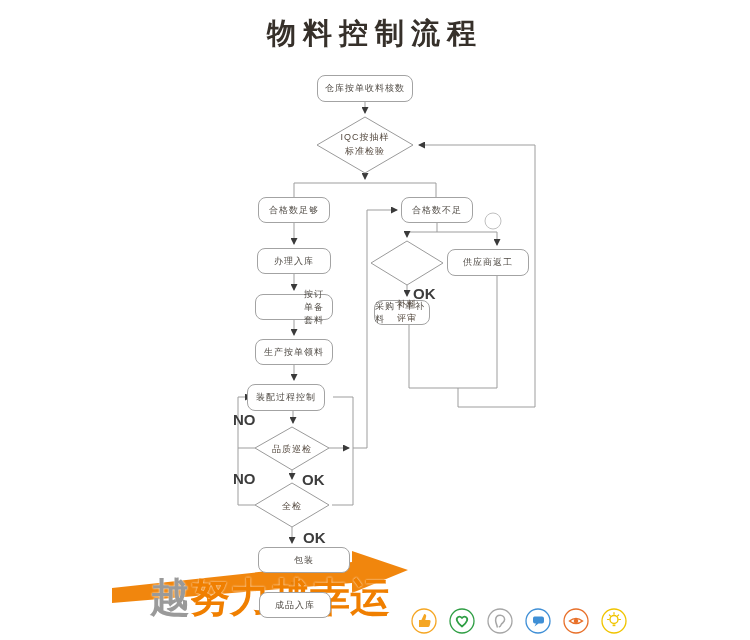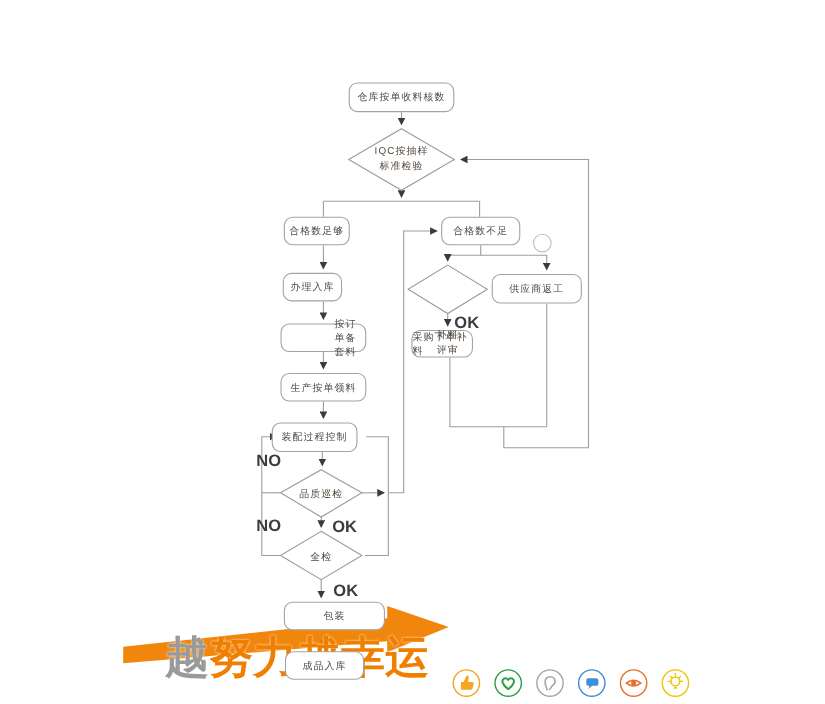--- a/index.html
+++ b/index.html
@@ -71,6 +71,7 @@
   </svg>
   <div class="wm-text"><span style="color: rgb(154, 154, 154);">越</span><span style="color: rgb(240, 127, 0);">努力越幸运</span></div>
 
+  <div class="title">物料控制流程</div>
 
   <div class="node" style="left:317px;top:75px;width:96px;height:27px;">仓库按单收料核数</div>
   <div class="node" style="left:258px;top:197px;width:60px;height:26px;">合格数足够</div>

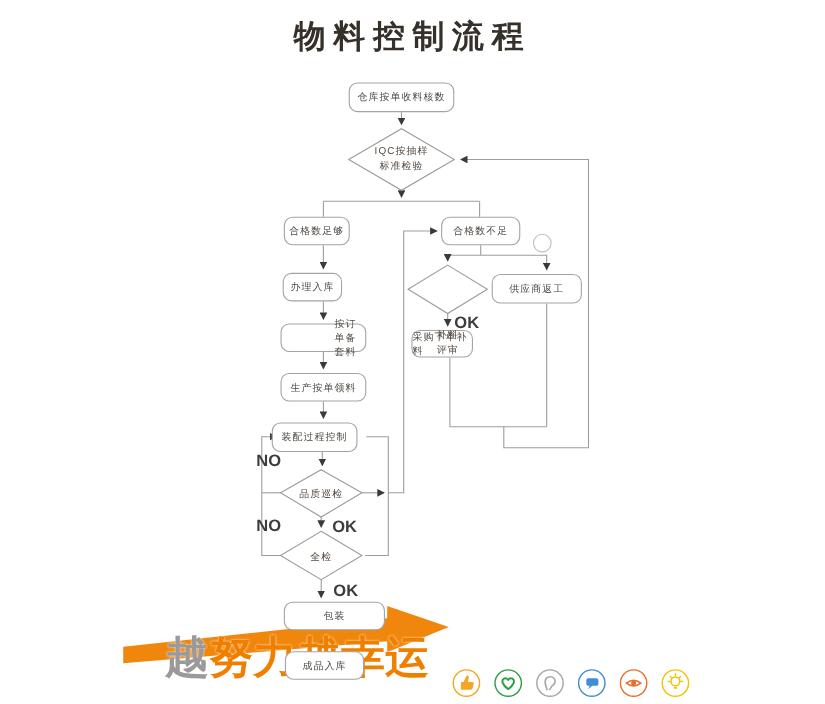--- a/index.html
+++ b/index.html
@@ -74,7 +74,7 @@
   <div class="title">物料控制流程</div>
 
   <div class="node" style="left:317px;top:75px;width:96px;height:27px;">仓库按单收料核数</div>
-  <div class="node" style="left:258px;top:197px;width:60px;height:26px;">合格数足够</div>
+  <div class="node" style="left:258px;top:197px;width:72px;height:26px;">合格数足够</div>
   <div class="node" style="left:401px;top:197px;width:72px;height:26px;">合格数不足</div>
   <div class="node" style="left:257px;top:248px;width:54px;height:26px;">办理入库</div>
   <div class="node" style="left:255px;top:294px;width:78px;height:26px;padding-left:48px;">按订单备套料</div>

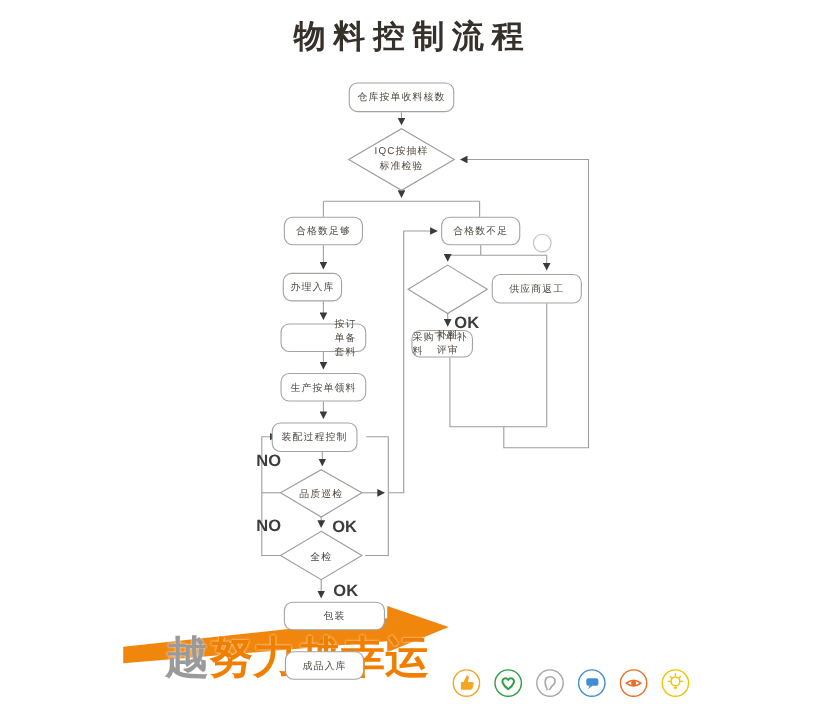--- a/index.html
+++ b/index.html
@@ -76,7 +76,7 @@
   <div class="node" style="left:317px;top:75px;width:96px;height:27px;">仓库按单收料核数</div>
   <div class="node" style="left:258px;top:197px;width:72px;height:26px;">合格数足够</div>
   <div class="node" style="left:401px;top:197px;width:72px;height:26px;">合格数不足</div>
-  <div class="node" style="left:257px;top:248px;width:54px;height:26px;">办理入库</div>
+  <div class="node" style="left:257px;top:248px;width:74px;height:26px;">办理入库</div>
   <div class="node" style="left:255px;top:294px;width:78px;height:26px;padding-left:48px;">按订单备套料</div>
   <div class="node" style="left:255px;top:339px;width:78px;height:26px;">生产按单领料</div>
   <div class="node" style="left:247px;top:384px;width:78px;height:27px;text-align:center;">装配过程控制</div>

